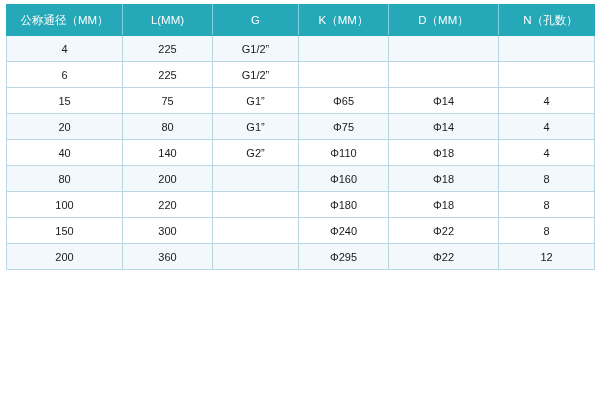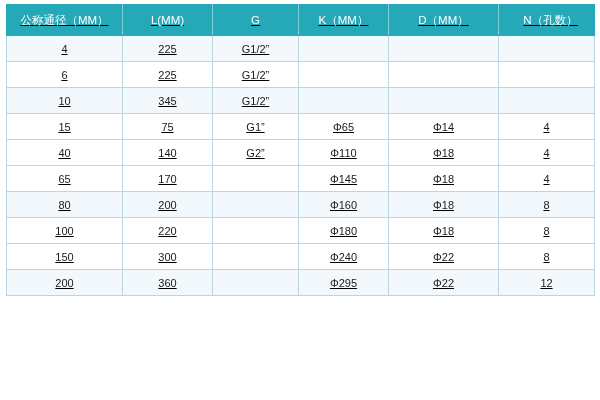--- a/index.html
+++ b/index.html
@@ -18,7 +18,6 @@
     height: 400px;
     box-sizing: border-box;
     padding: 4px 6px 6px 6px;
-    text-decoration: underline;
   }
   table.spec-table {
     border-collapse: collapse;

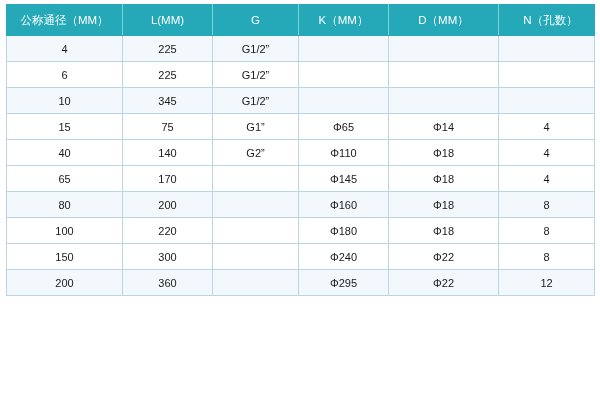--- a/index.html
+++ b/index.html
@@ -101,14 +101,6 @@
         <td></td>
         <td></td>
       </tr>
-      <tr class="even">
-        <td>10</td>
-        <td>345</td>
-        <td>G1/2”</td>
-        <td></td>
-        <td></td>
-        <td></td>
-      </tr>
       <tr class="odd">
         <td>15</td>
         <td>75</td>

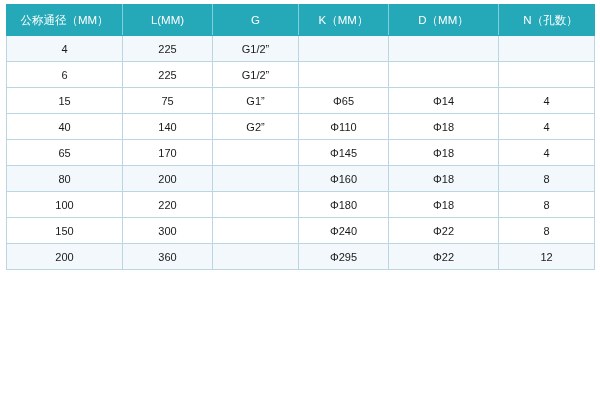--- a/index.html
+++ b/index.html
@@ -109,6 +109,14 @@
         <td>Φ14</td>
         <td>4</td>
       </tr>
+      <tr class="even">
+        <td>20</td>
+        <td>80</td>
+        <td>G1”</td>
+        <td>Φ75</td>
+        <td>Φ14</td>
+        <td>4</td>
+      </tr>
       <tr class="odd">
         <td>40</td>
         <td>140</td>

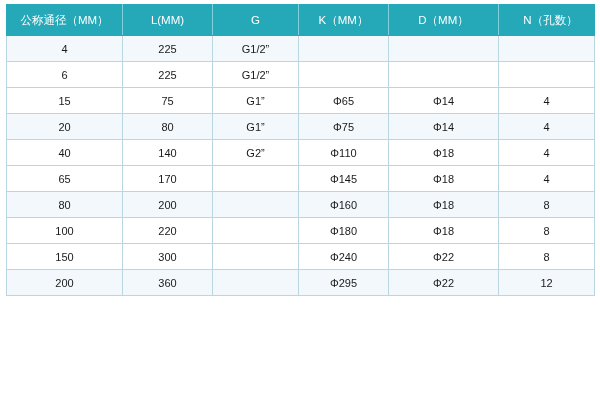--- a/index.html
+++ b/index.html
@@ -125,14 +125,6 @@
         <td>Φ18</td>
         <td>4</td>
       </tr>
-      <tr class="odd">
-        <td>65</td>
-        <td>170</td>
-        <td></td>
-        <td>Φ145</td>
-        <td>Φ18</td>
-        <td>4</td>
-      </tr>
       <tr class="even">
         <td>80</td>
         <td>200</td>

